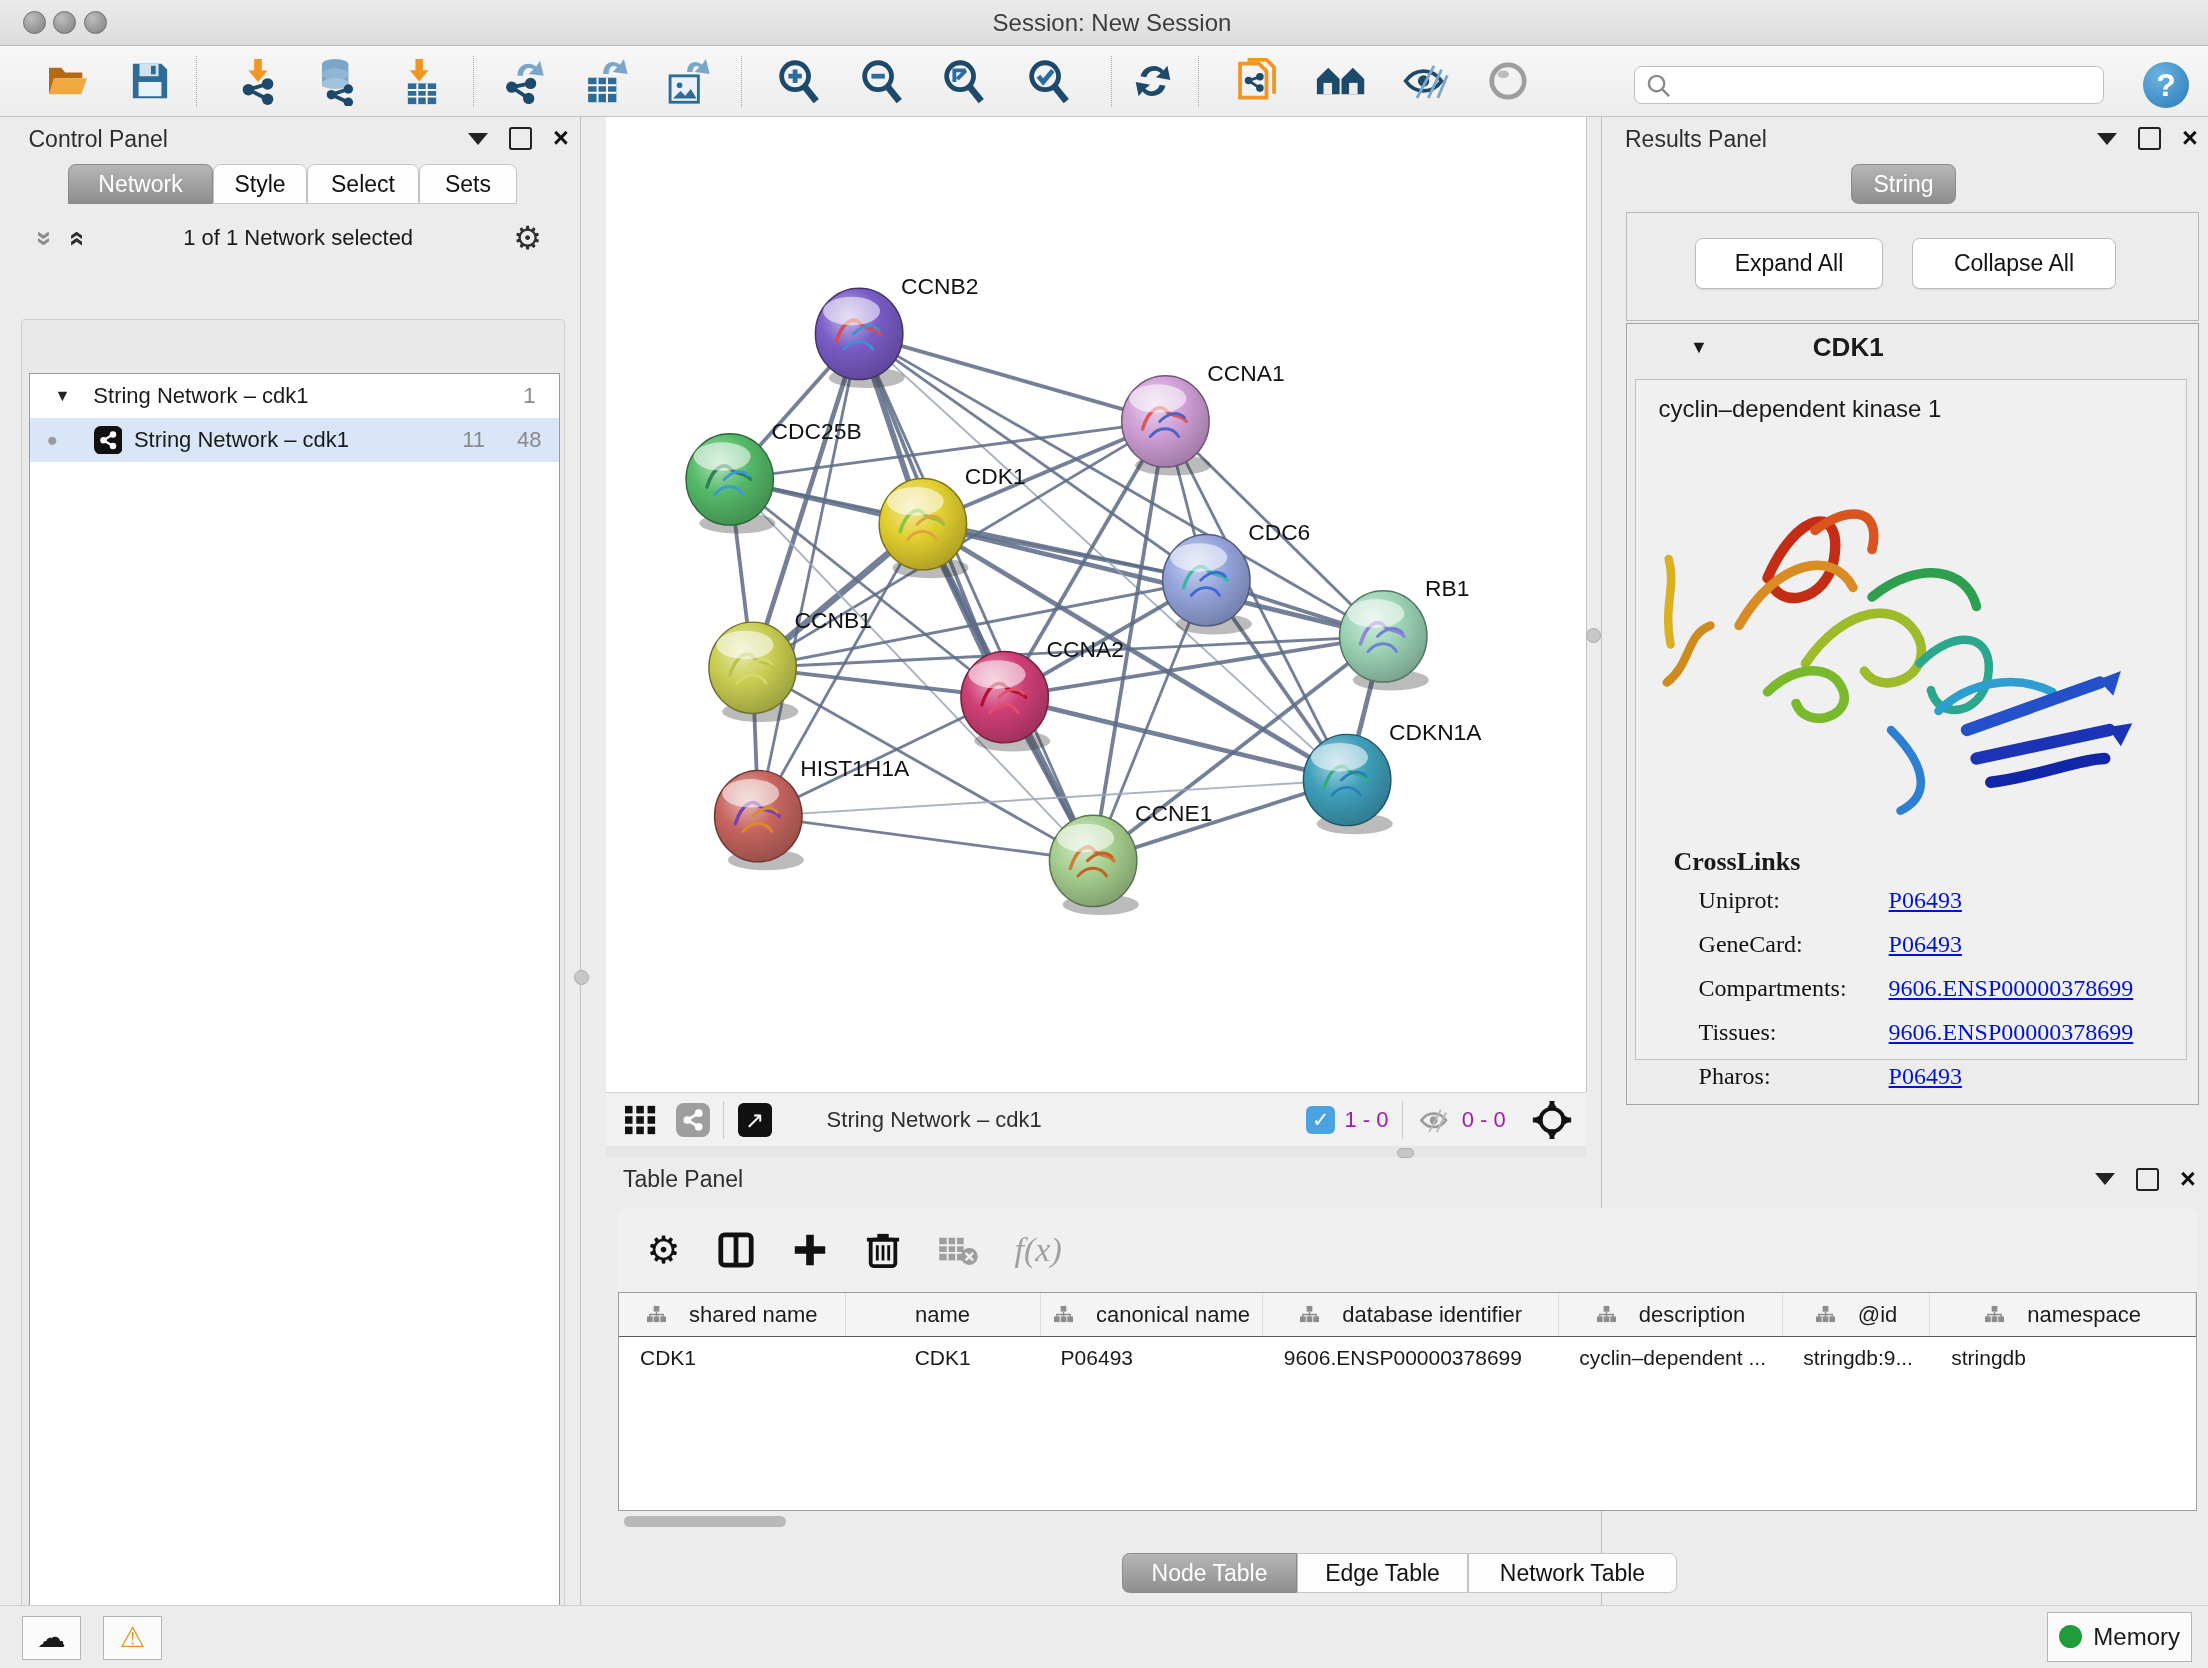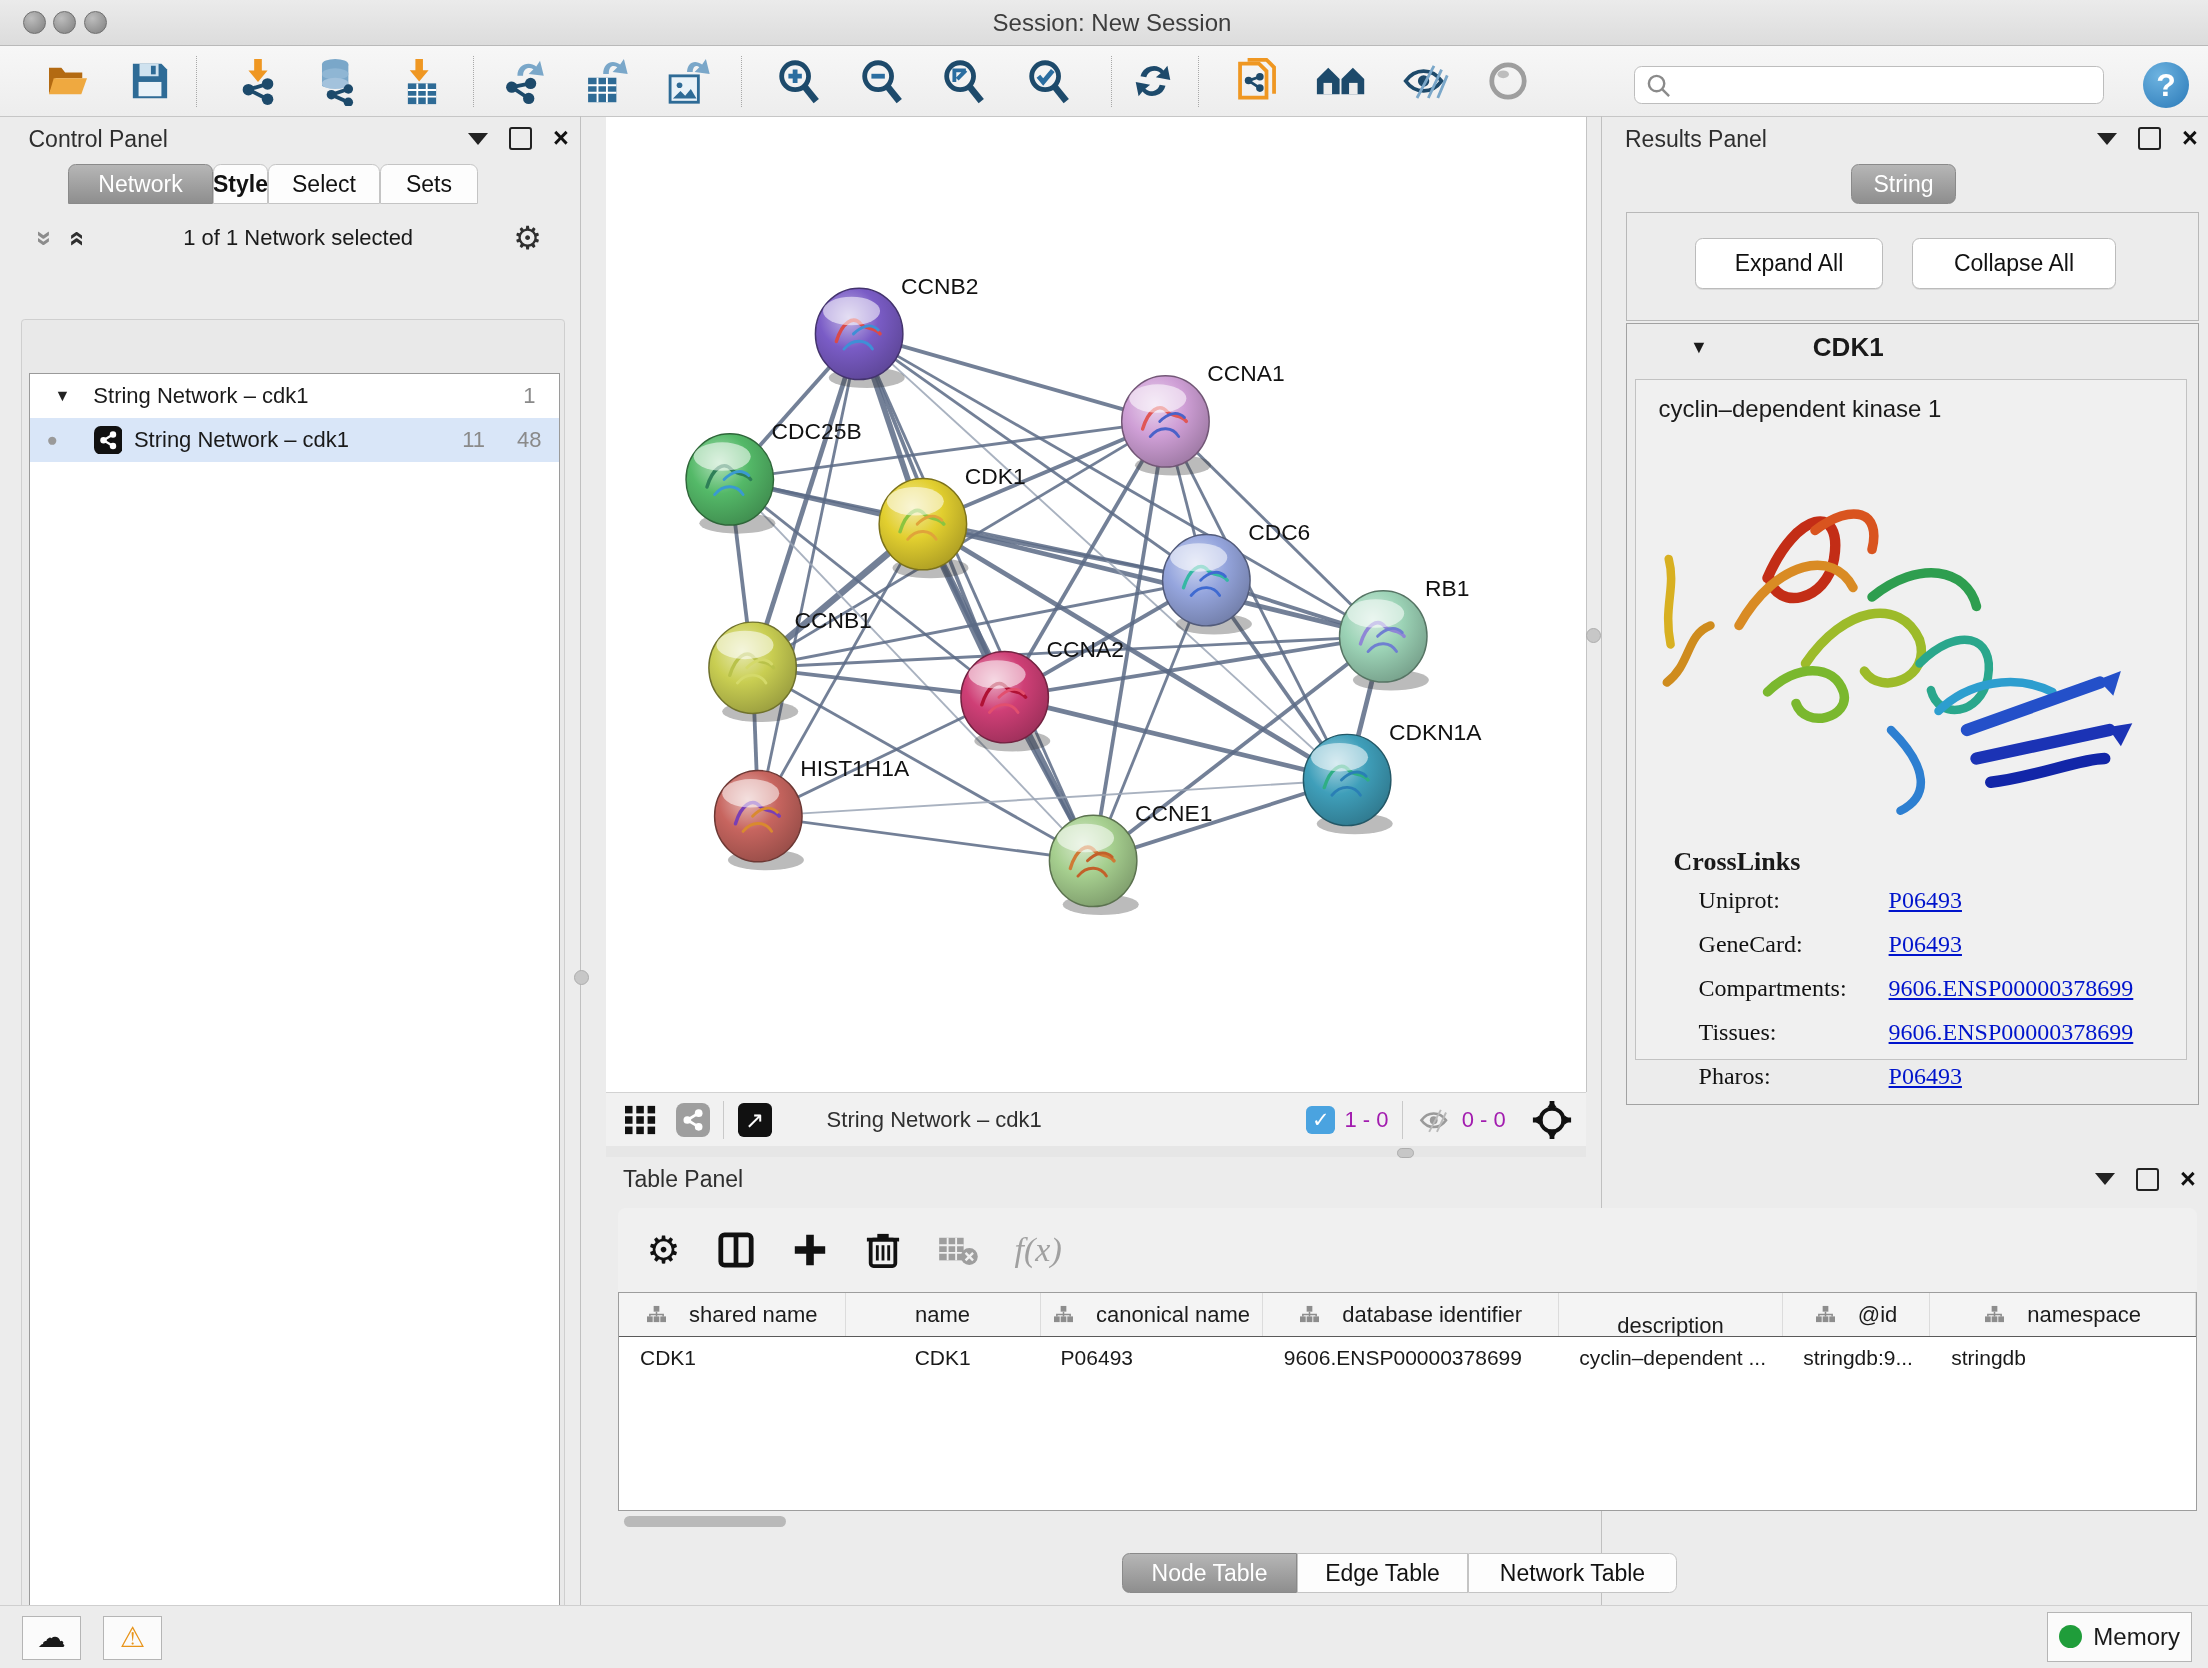--- a/index.html
+++ b/index.html
@@ -255,7 +255,7 @@
     </div>
     <div class="abs" style="left:68px;top:48px;display:flex;">
       <div class="tab sel" style="width:145px;border-radius:7.6px 7.6px 0 0;">Network</div>
-      <div class="tab" style="width:55px;border-radius:7.6px 7.6px 0 0;font-weight:bold;">Style</div>
+      <div class="tab" style="width:94px;border-radius:7.6px 7.6px 0 0;">Style</div>
       <div class="tab" style="width:112px;border-radius:7.6px 7.6px 0 0;">Select</div>
       <div class="tab" style="width:98px;border-radius:7.6px 7.6px 0 0;">Sets</div>
     </div>

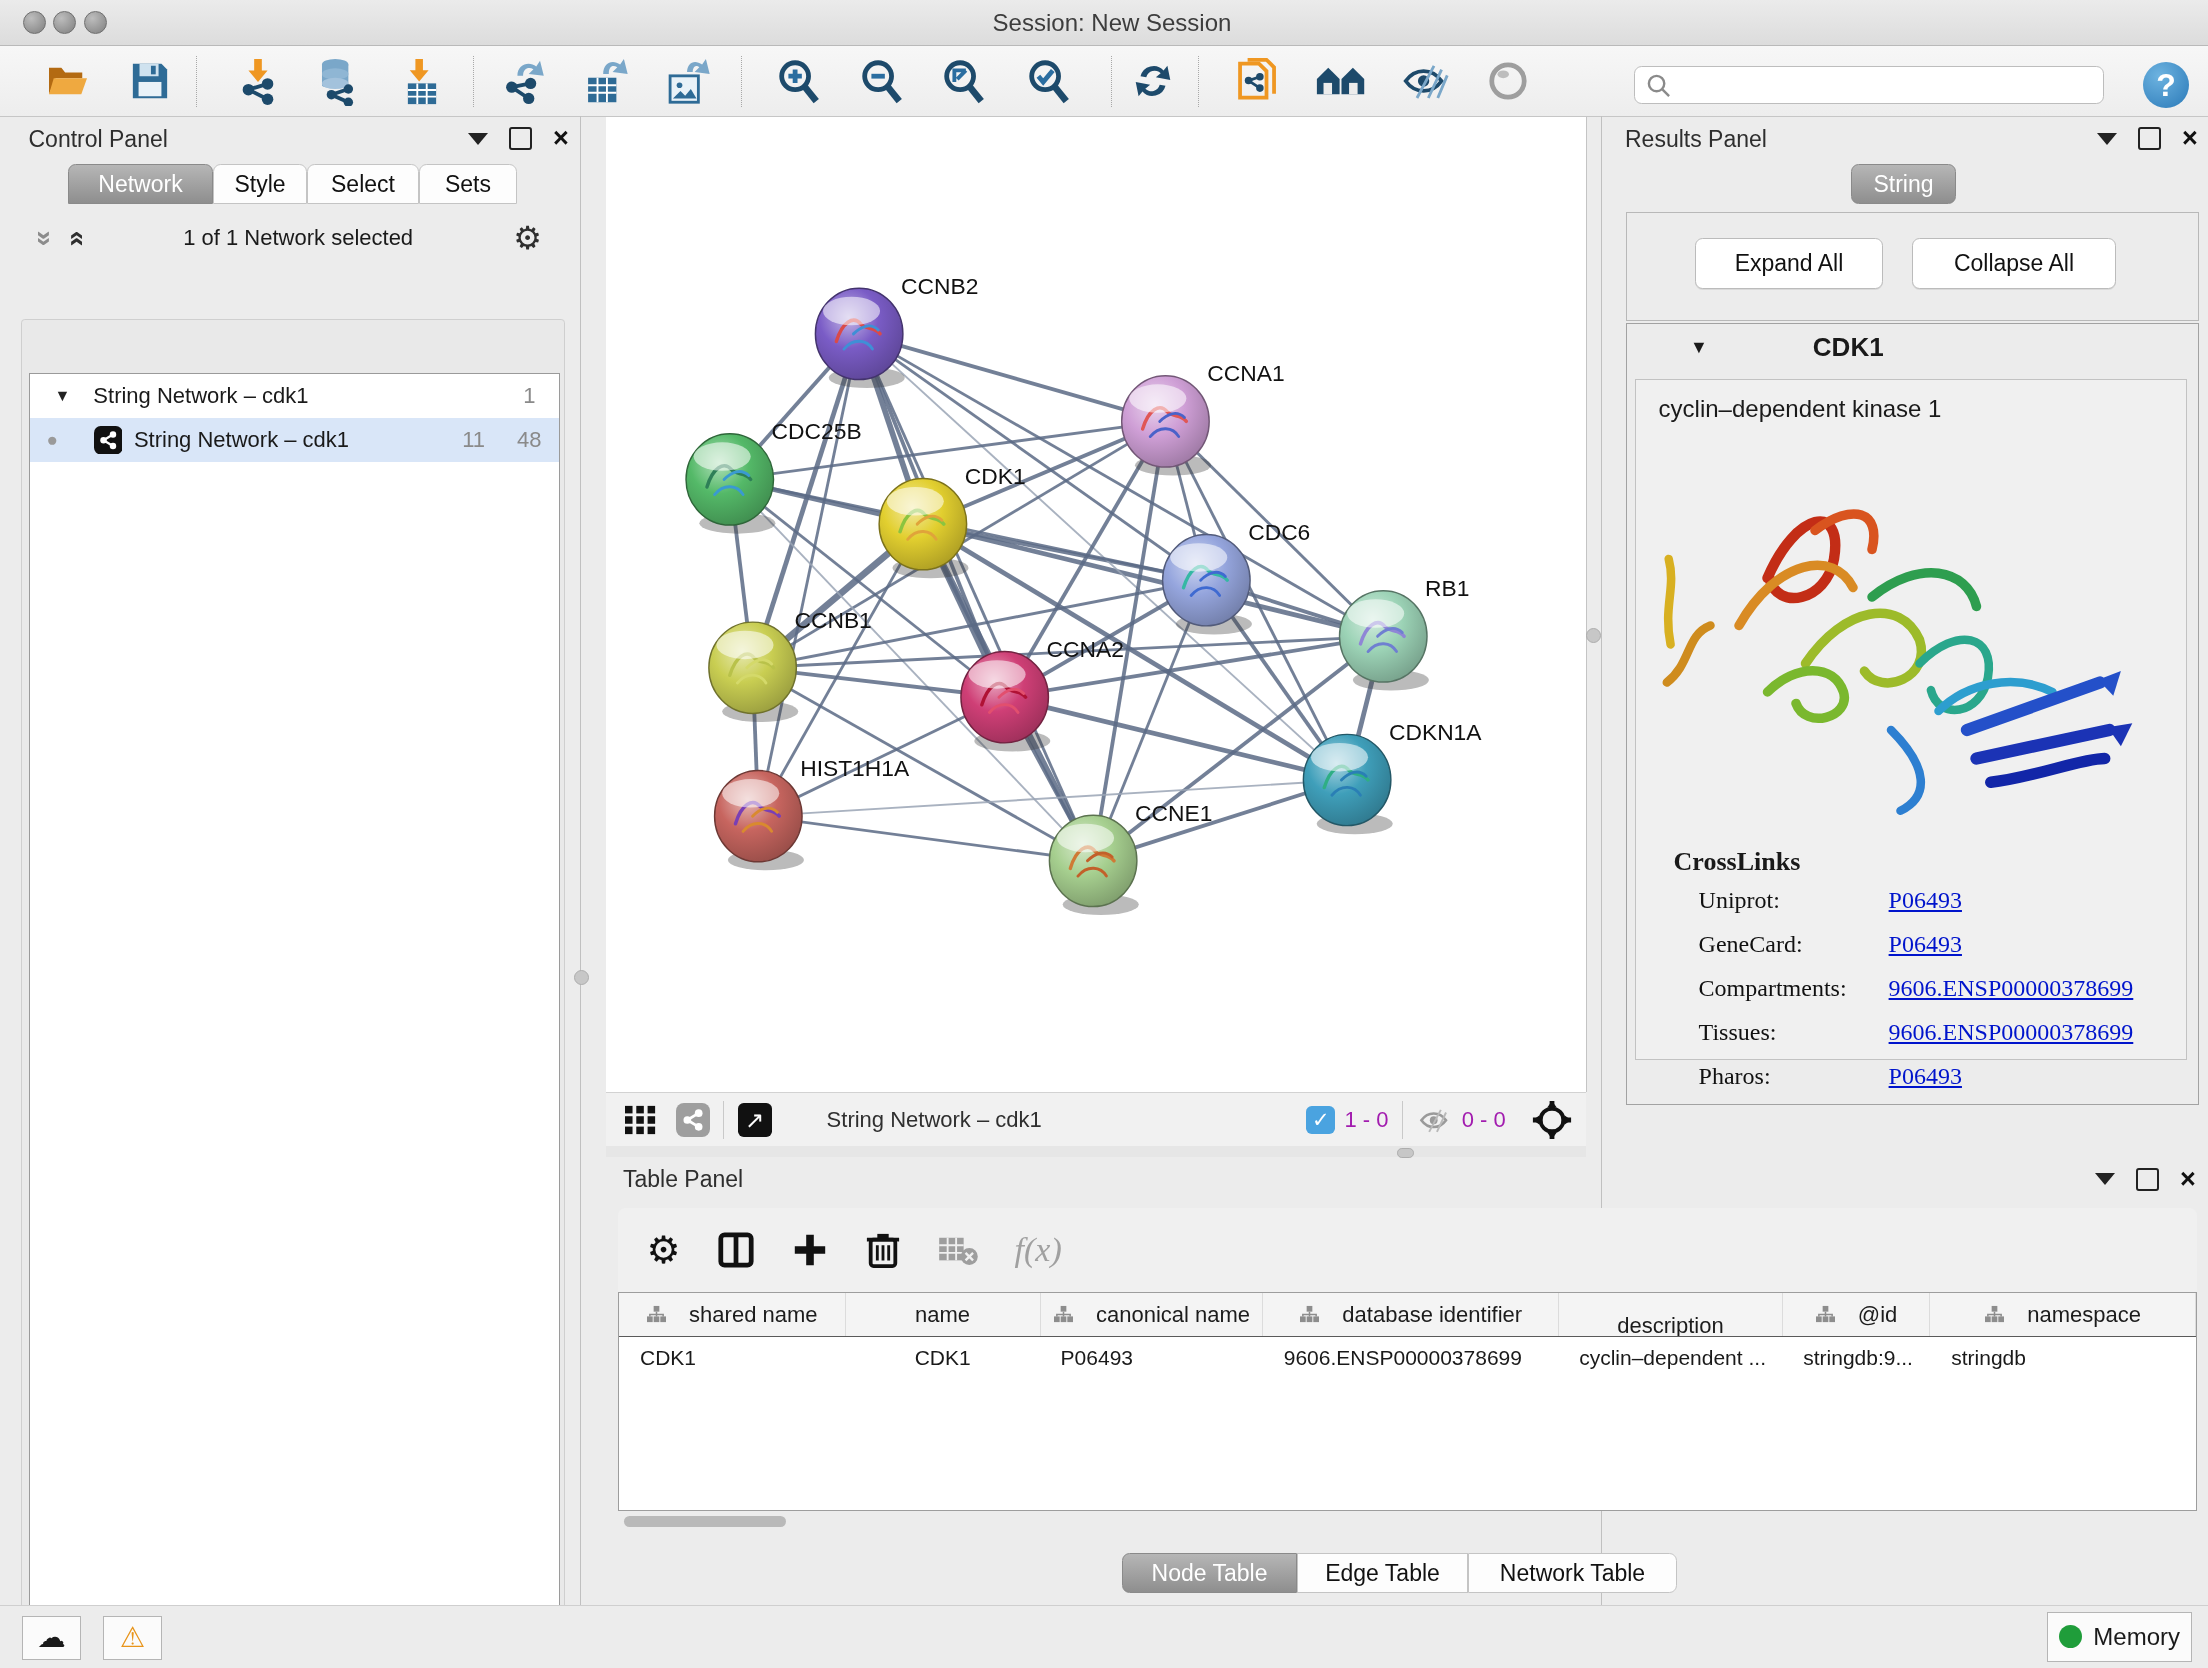--- a/index.html
+++ b/index.html
@@ -662,7 +662,7 @@
           </svg>
           <span>database identifier</span>
         </div>
-        <div class="th" style="width: 240px; flex-direction: column;">
+        <div class="th" style="width: 240px;">
           <svg width="21" height="19" viewBox="0 0 22 20">
             <rect x="8" y="1" width="6" height="6" fill="#8d8d8d"></rect>
             <rect x="1" y="12" width="6" height="6" fill="#8d8d8d"></rect>

